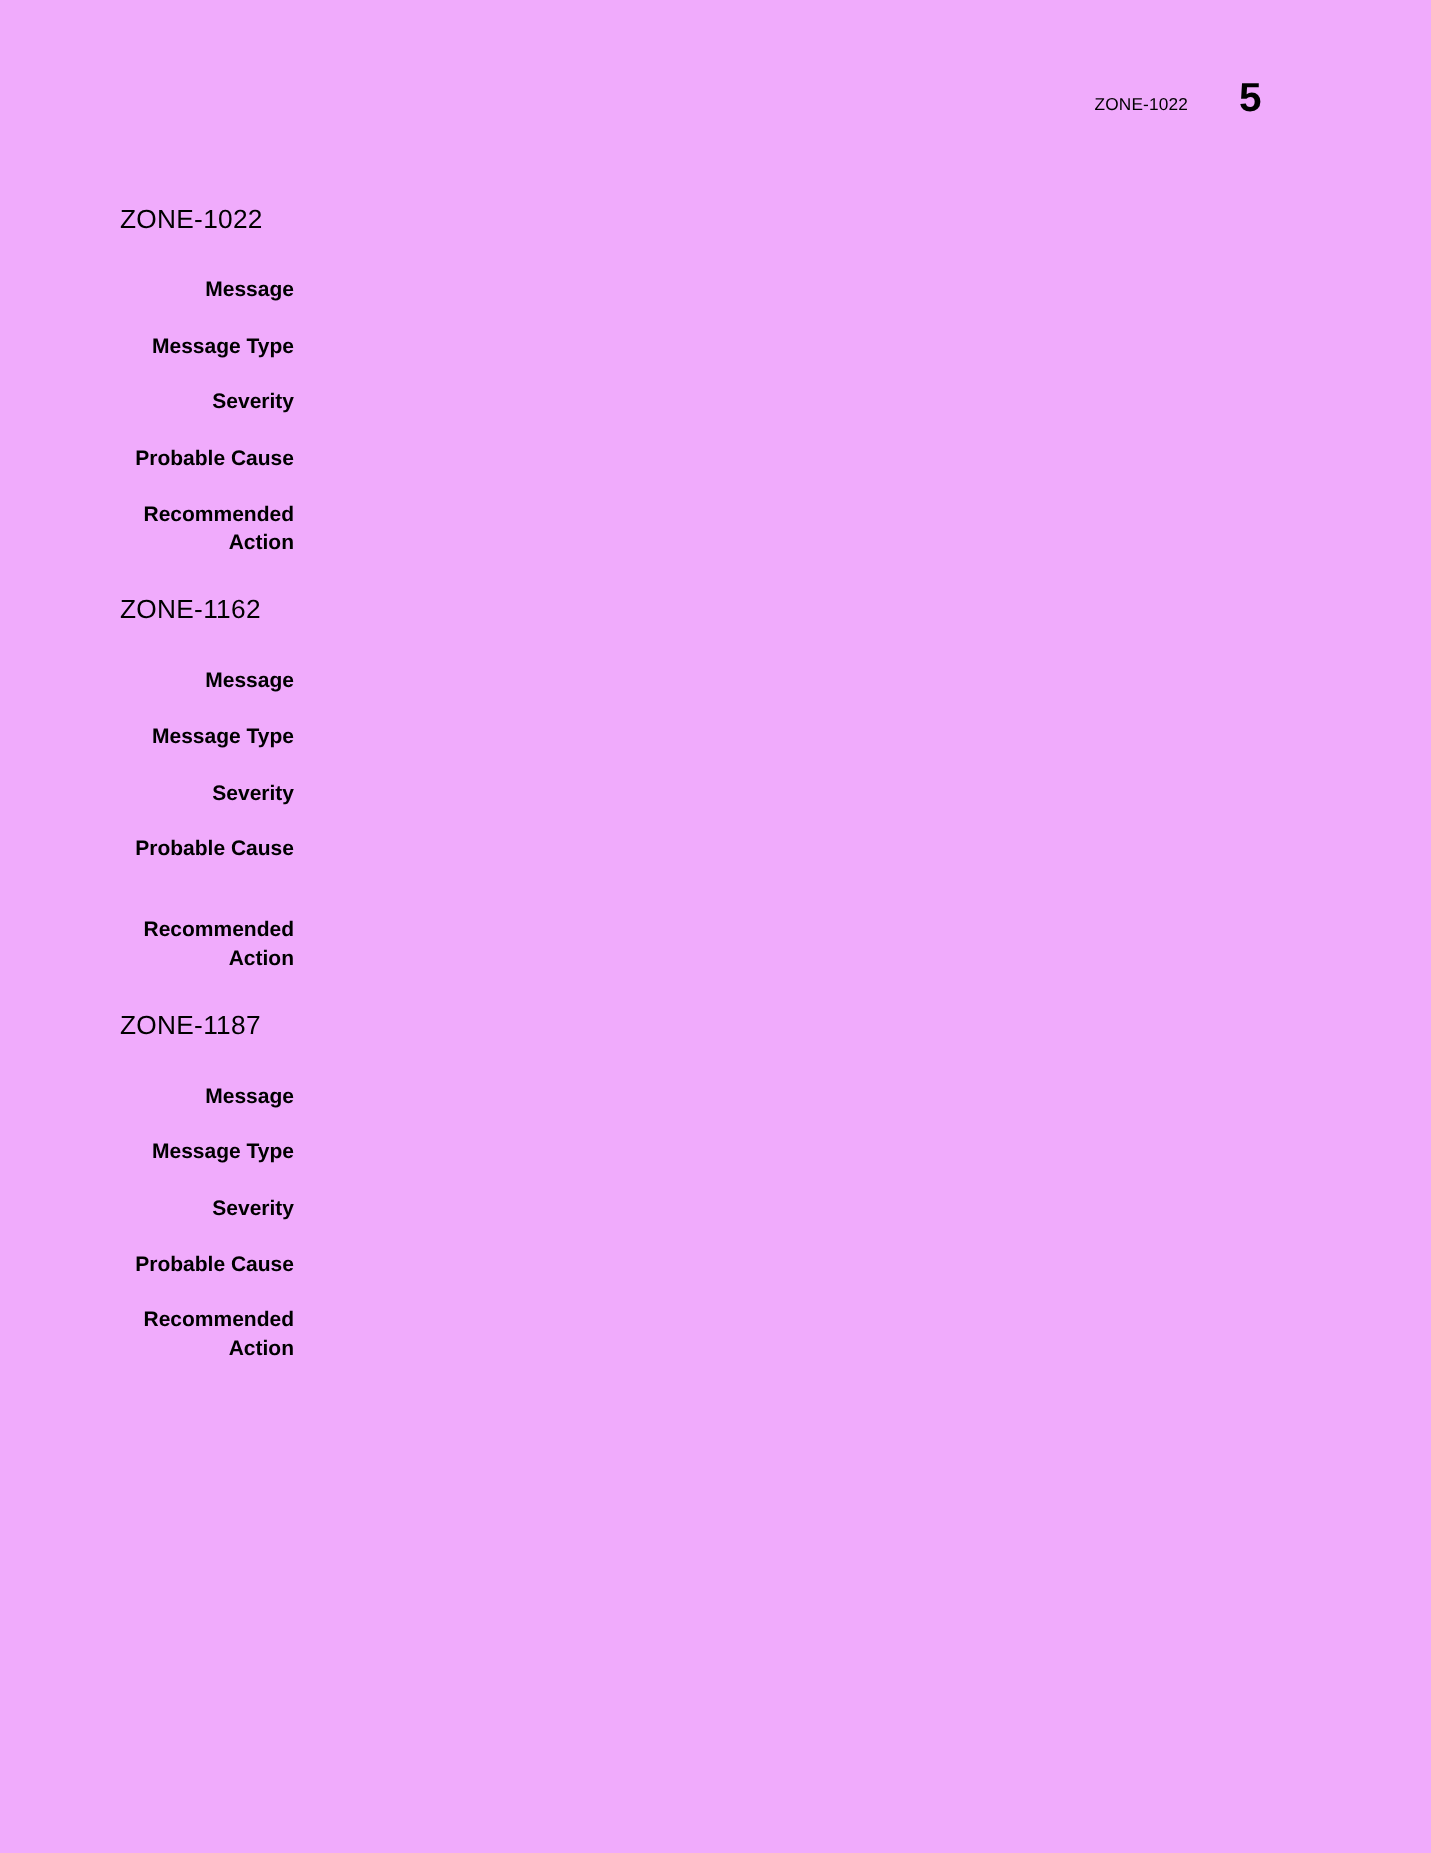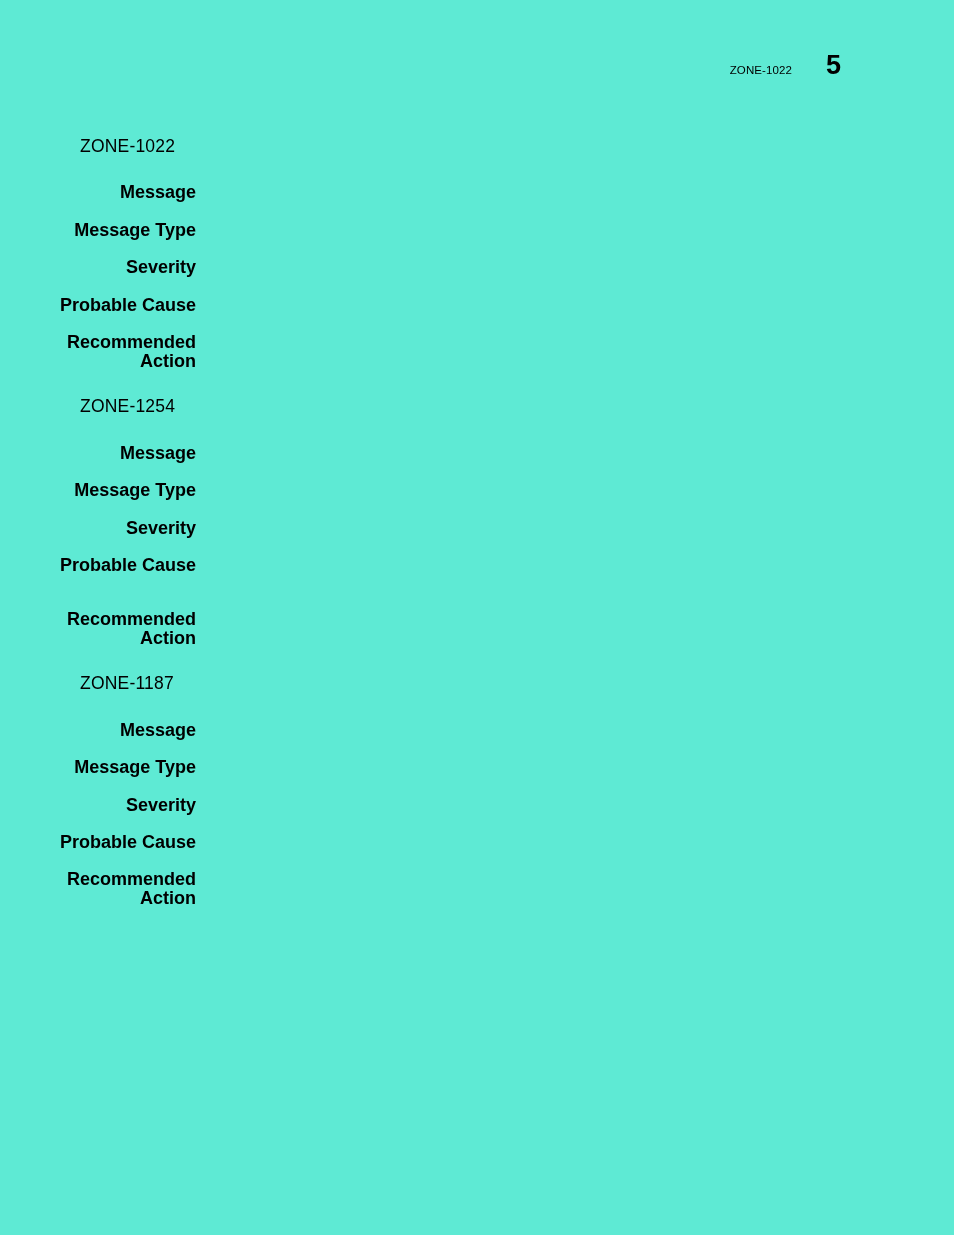--- a/index.html
+++ b/index.html
@@ -127,7 +127,7 @@
 </head>
 <body>
 
-<div class="page" style="width: 954px; height: 1235px; background: #5eead4; color: rgb(0, 0, 0);">
+<div class="page" style="width: 954px; height: 1235px; background: #f0abfc; color: rgb(0, 0, 0);">
 
   <div class="page-header">
     <div class="header-running-title">ZONE-1022</div>

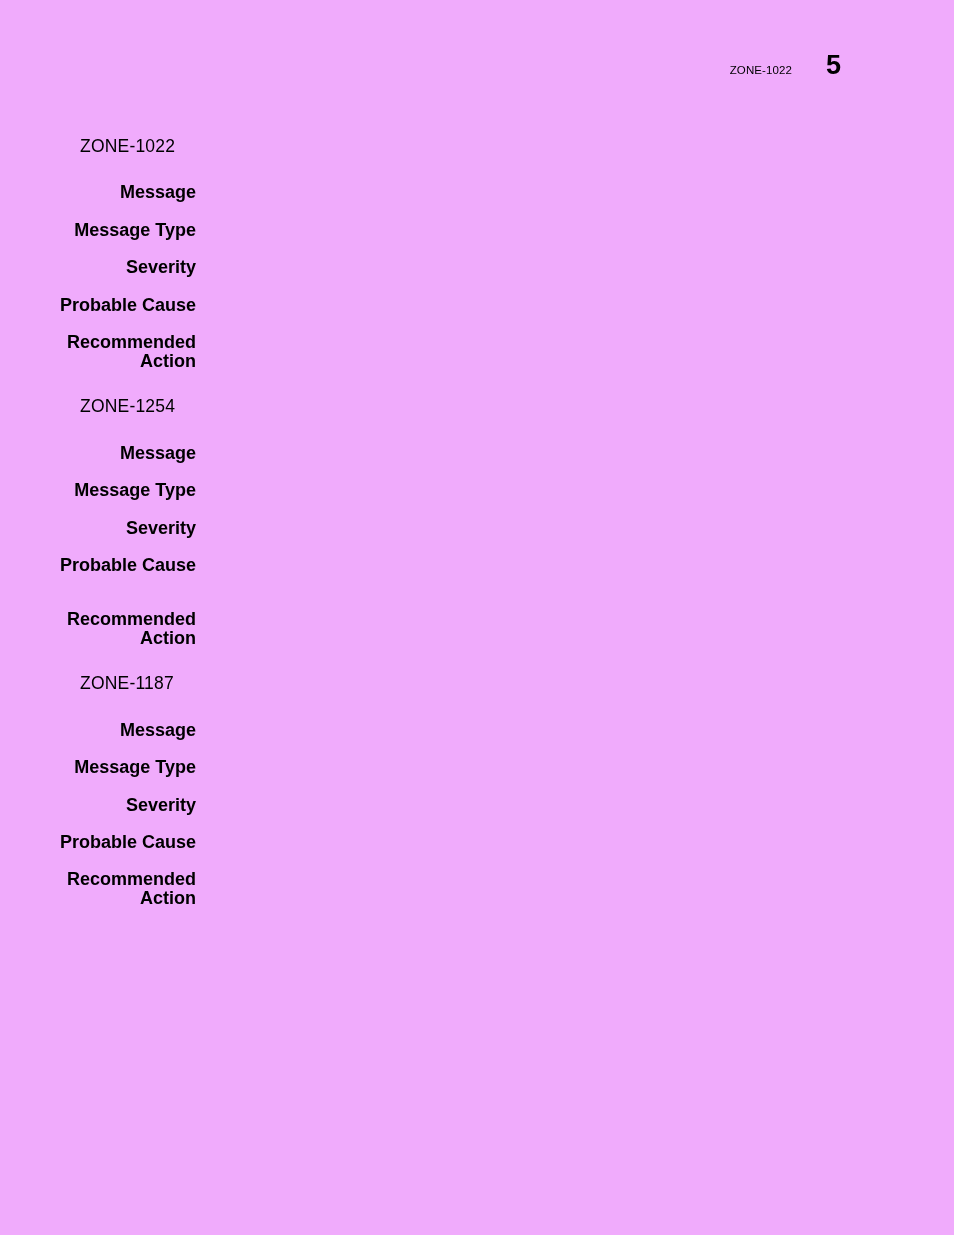--- a/index.html
+++ b/index.html
@@ -100,7 +100,7 @@
     top: 0;
     width: 196px;
     text-align: right;
-    font-size: 18px;
+    font-size: 14px;
     font-weight: 700;
     line-height: 19px;
     color: #000000;

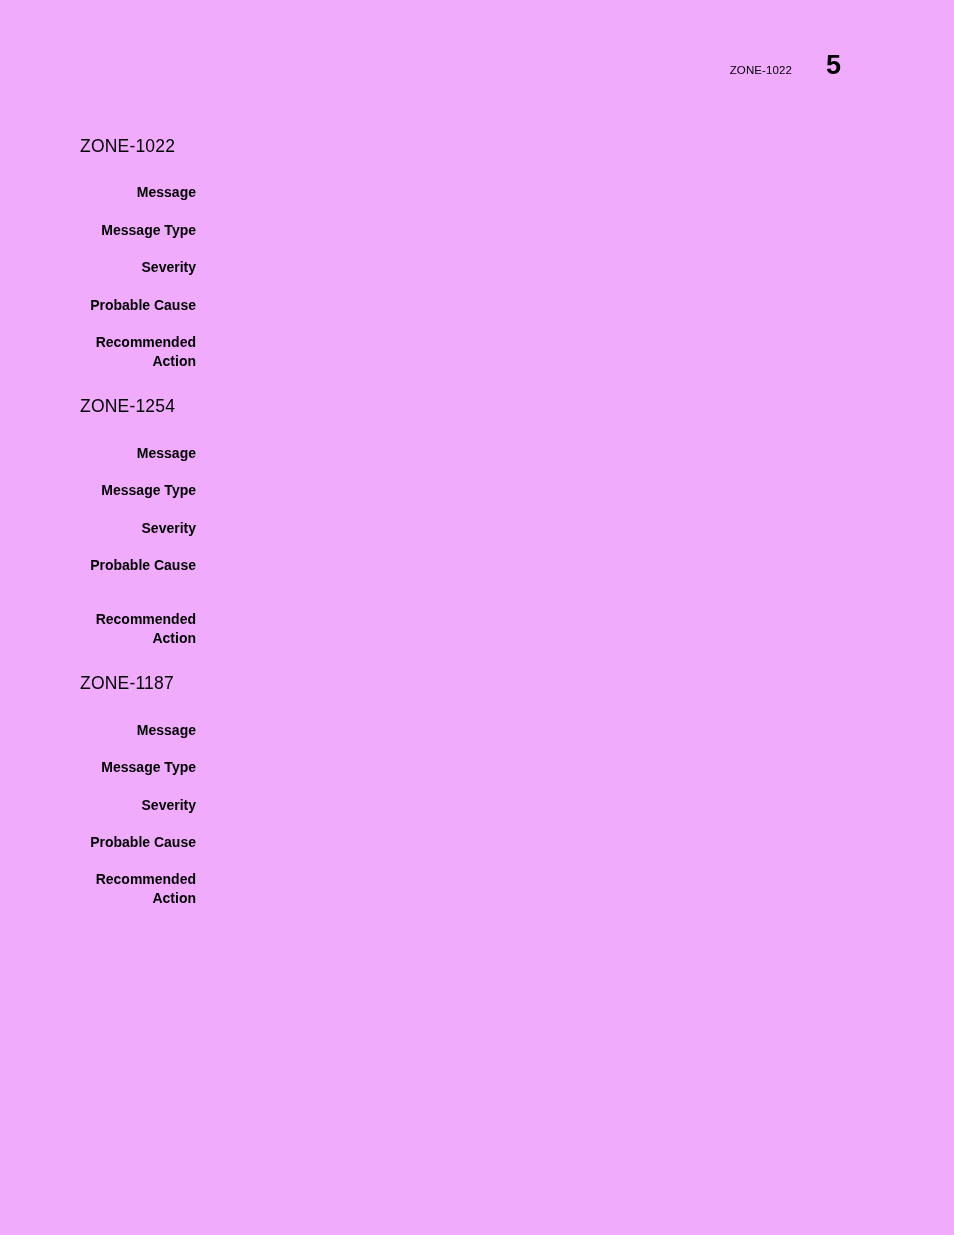--- a/index.html
+++ b/index.html
@@ -172,7 +172,7 @@
         </div>
       </div>
       <div class="section" style="top: 0px;">
-        <div class="section-heading" style="top: 396px;">ZONE-1254</div>
+        <div class="section-heading" style="top: 396px;">ZONE-1162</div>
         <div class="field-list">
           <div class="field-row" style="top: 444px;">
             <div class="field-label">

